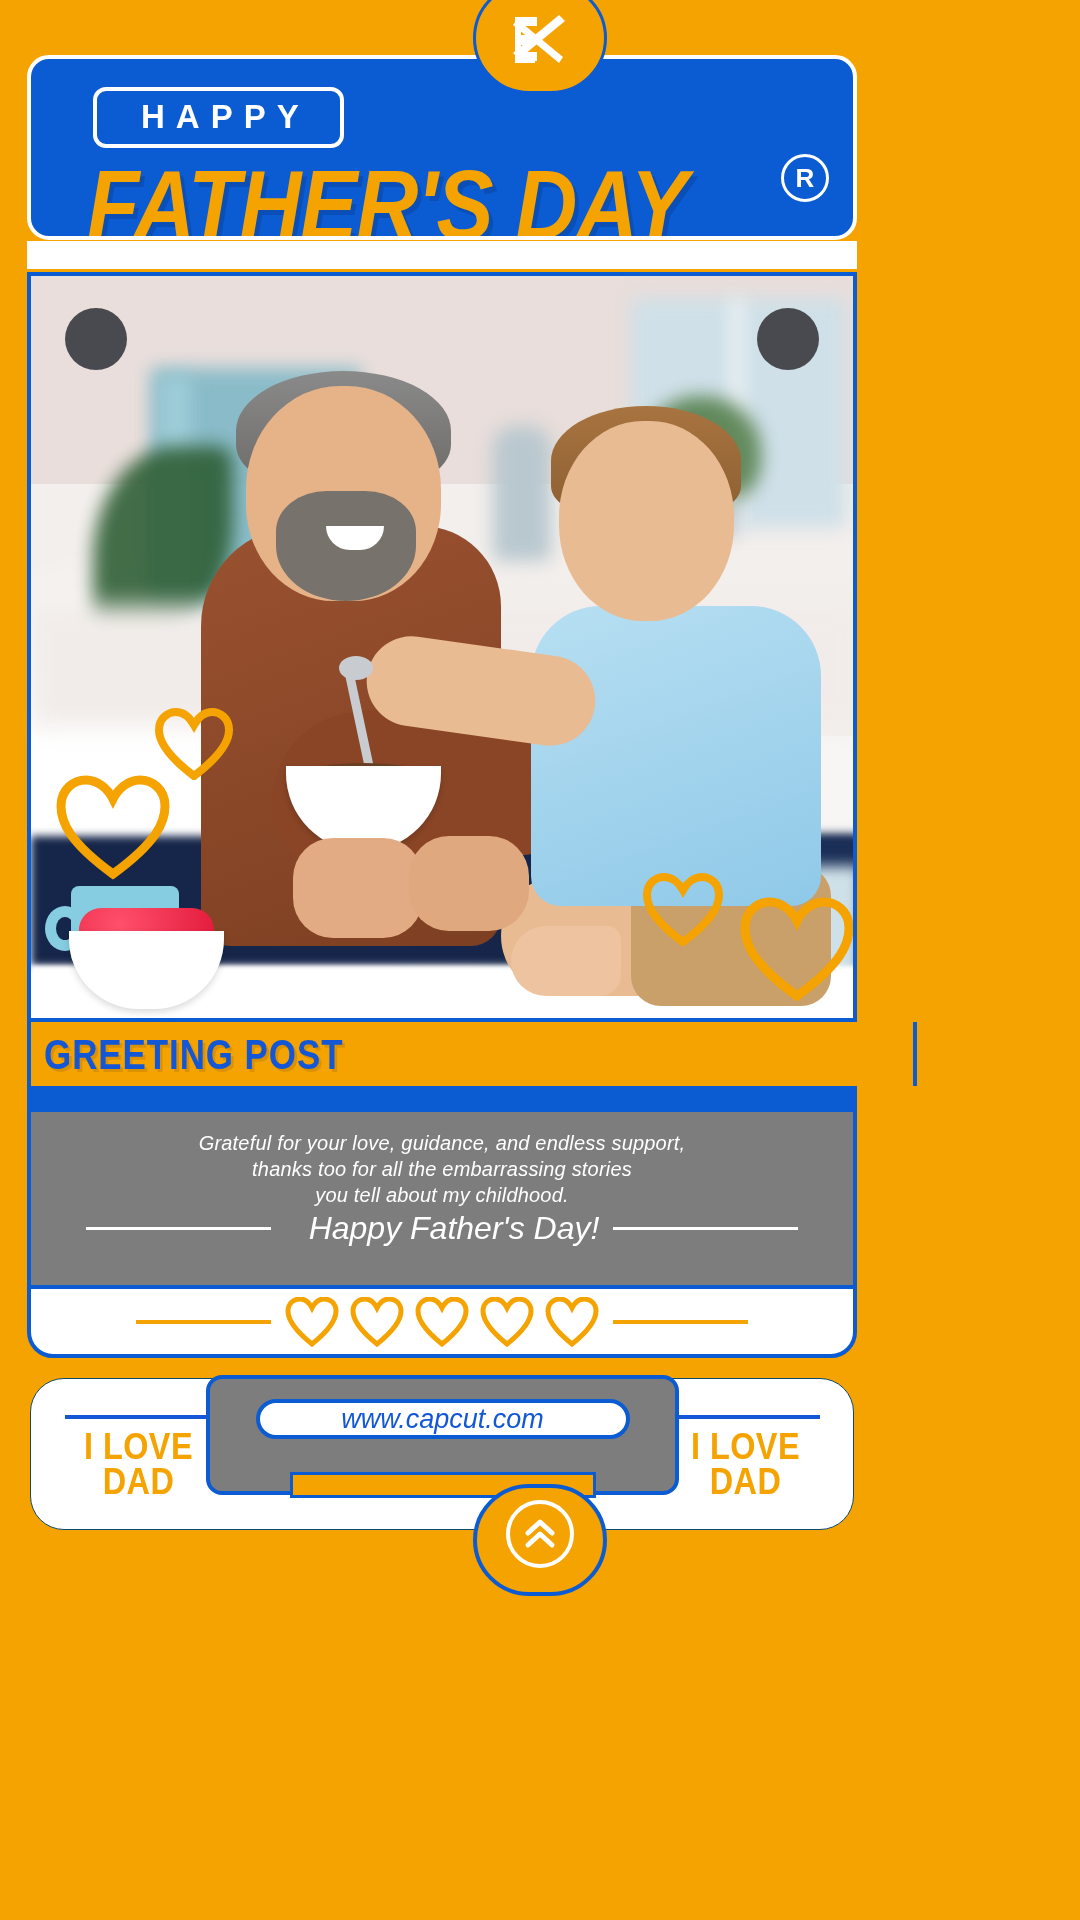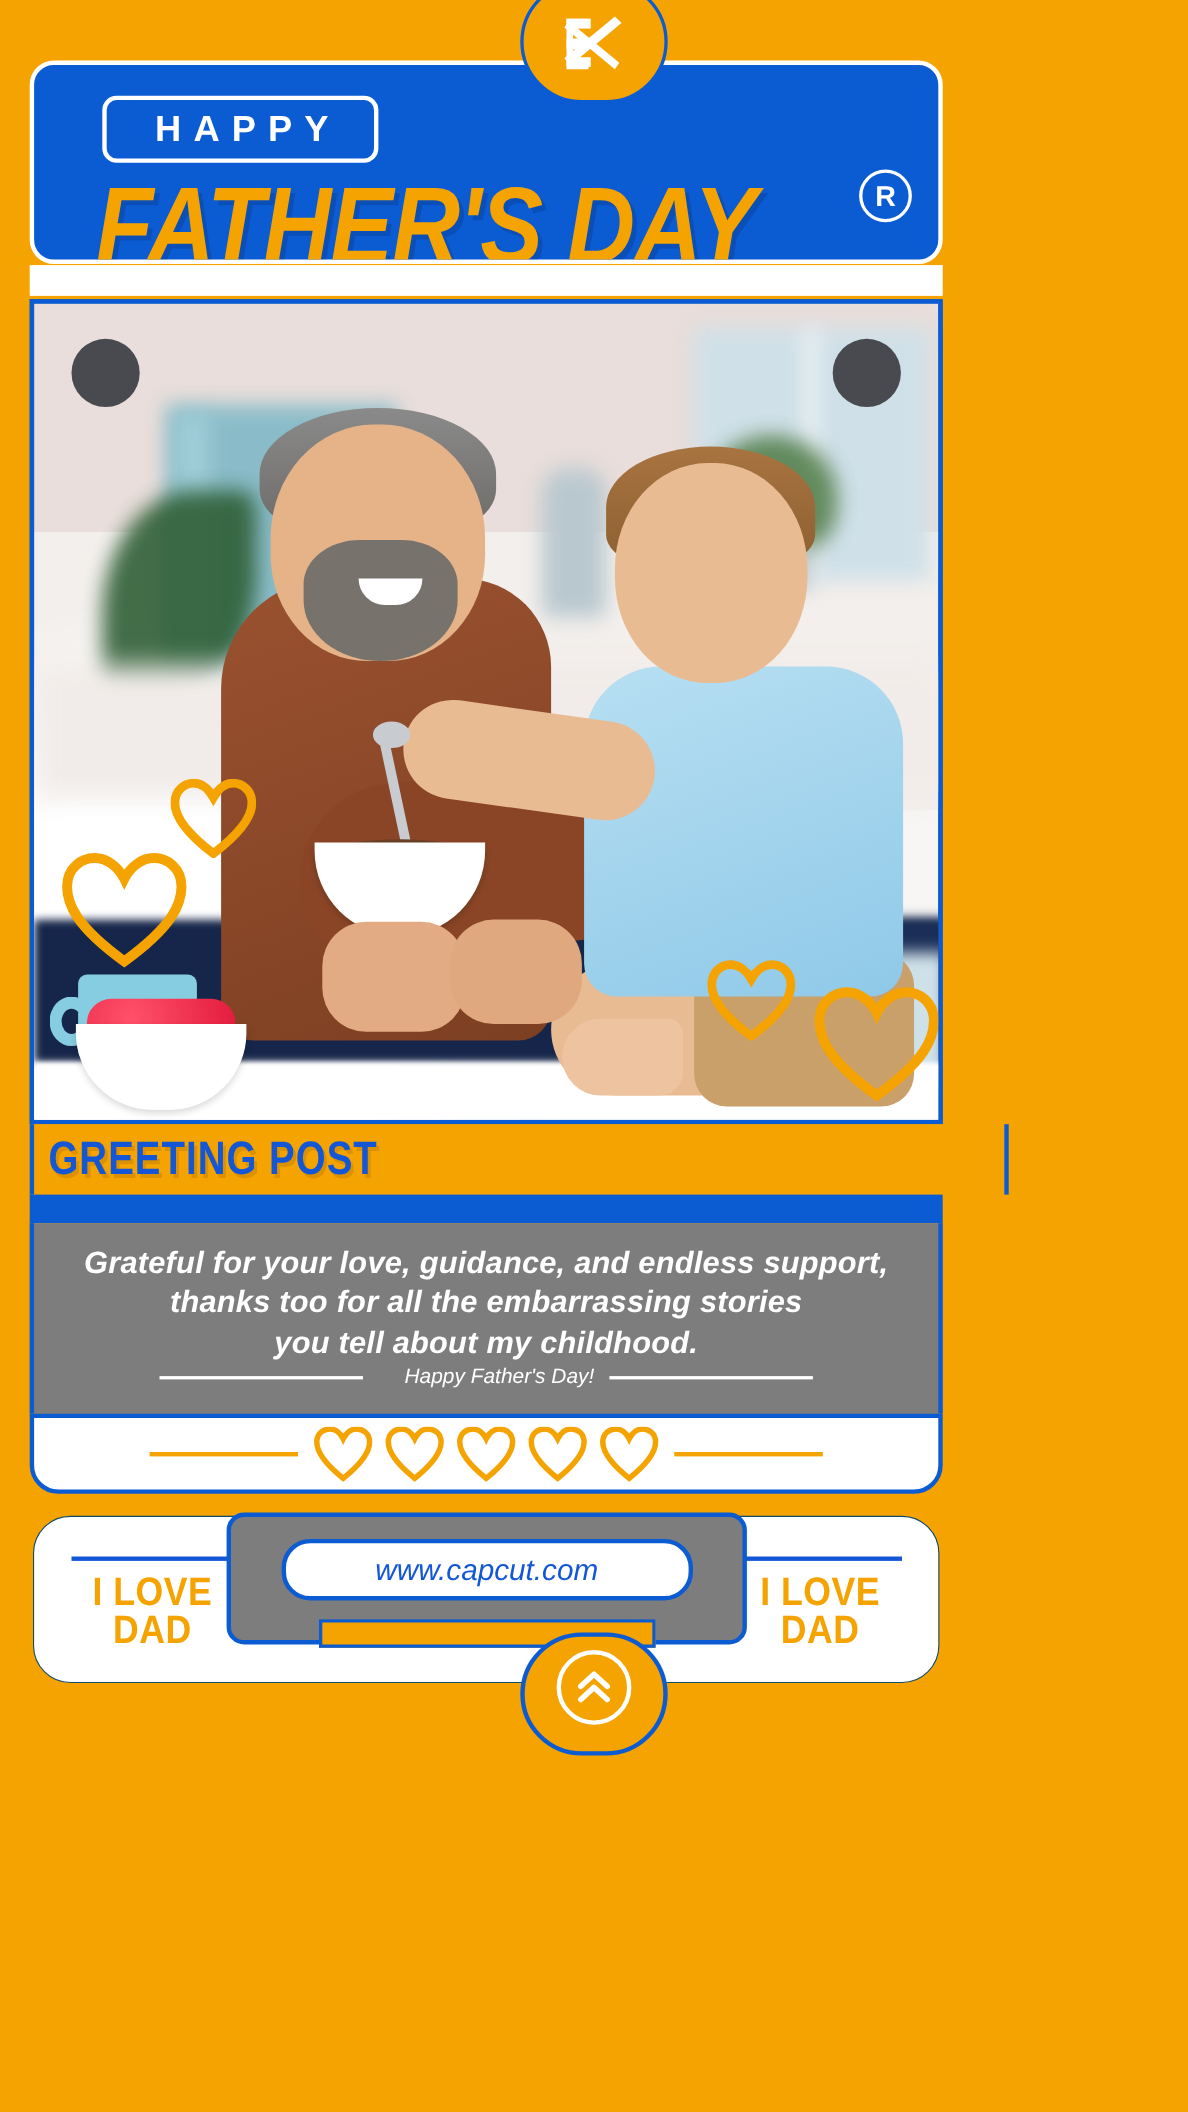--- a/index.html
+++ b/index.html
@@ -184,7 +184,7 @@
     text-align:center;
   }
   .quote-line{
-    color:#ffffff; font-size:28px; font-style:italic; font-weight:700;
+    color:#ffffff; font-size:20px; font-style:italic; font-weight:400;
     line-height:1.30; letter-spacing:.2px;
   }
   .quote-sign-row{

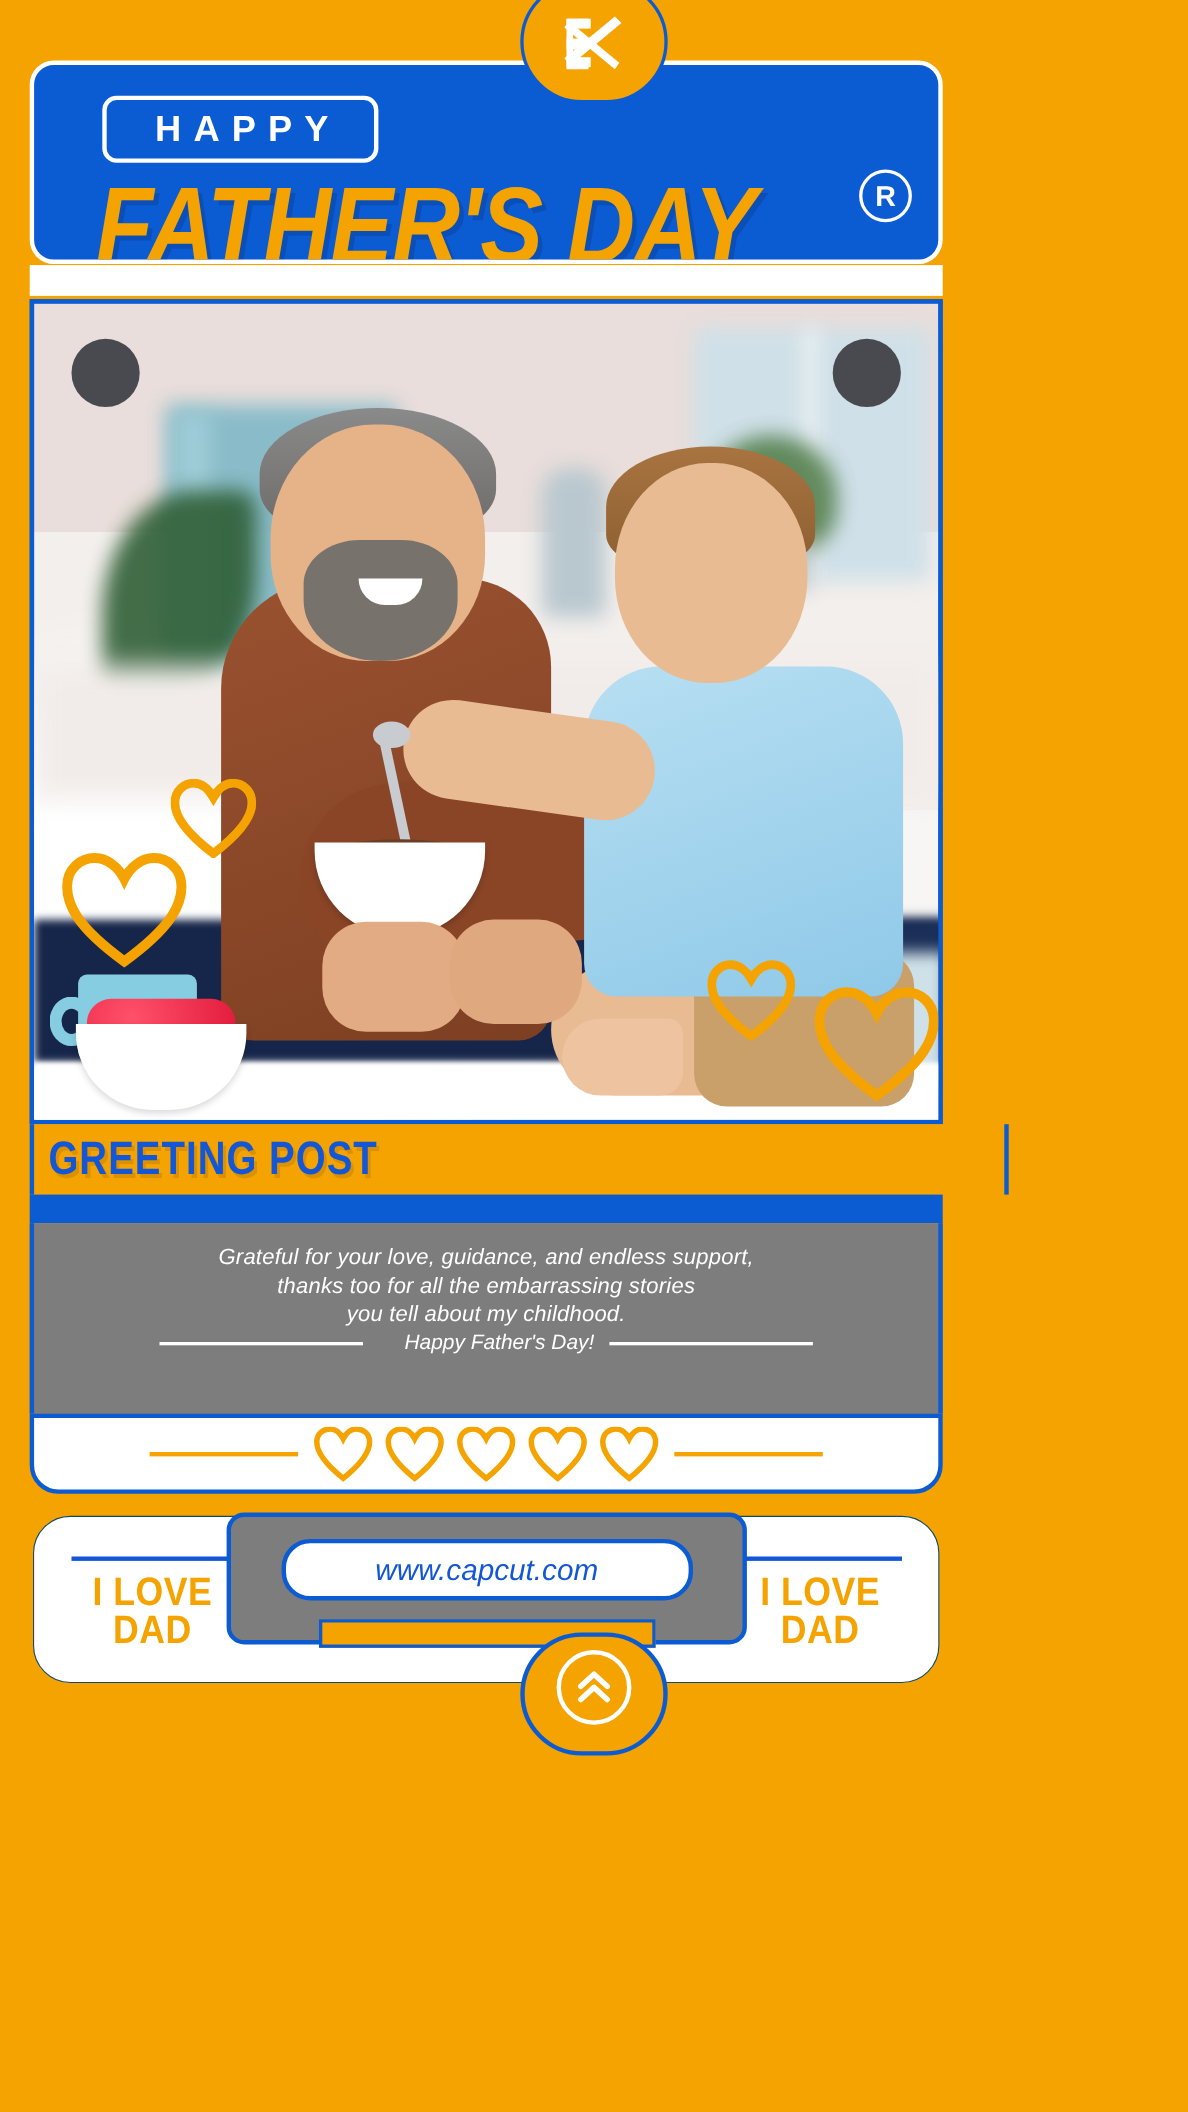--- a/index.html
+++ b/index.html
@@ -191,7 +191,7 @@
     display:flex; align-items:center; justify-content:center; gap:14px; margin-top:2px;
   }
   .sign-rule{ height:3px; background:#ffffff; width:185px; }
-  .quote-sign{ color:#ffffff; font-size:19px; font-style:italic; white-space:nowrap;margin-left:24px; }
+  .quote-sign{ color:#ffffff; font-size:32px; font-style:italic; white-space:nowrap;margin-left:24px; }
 
   
   .hearts-bar{

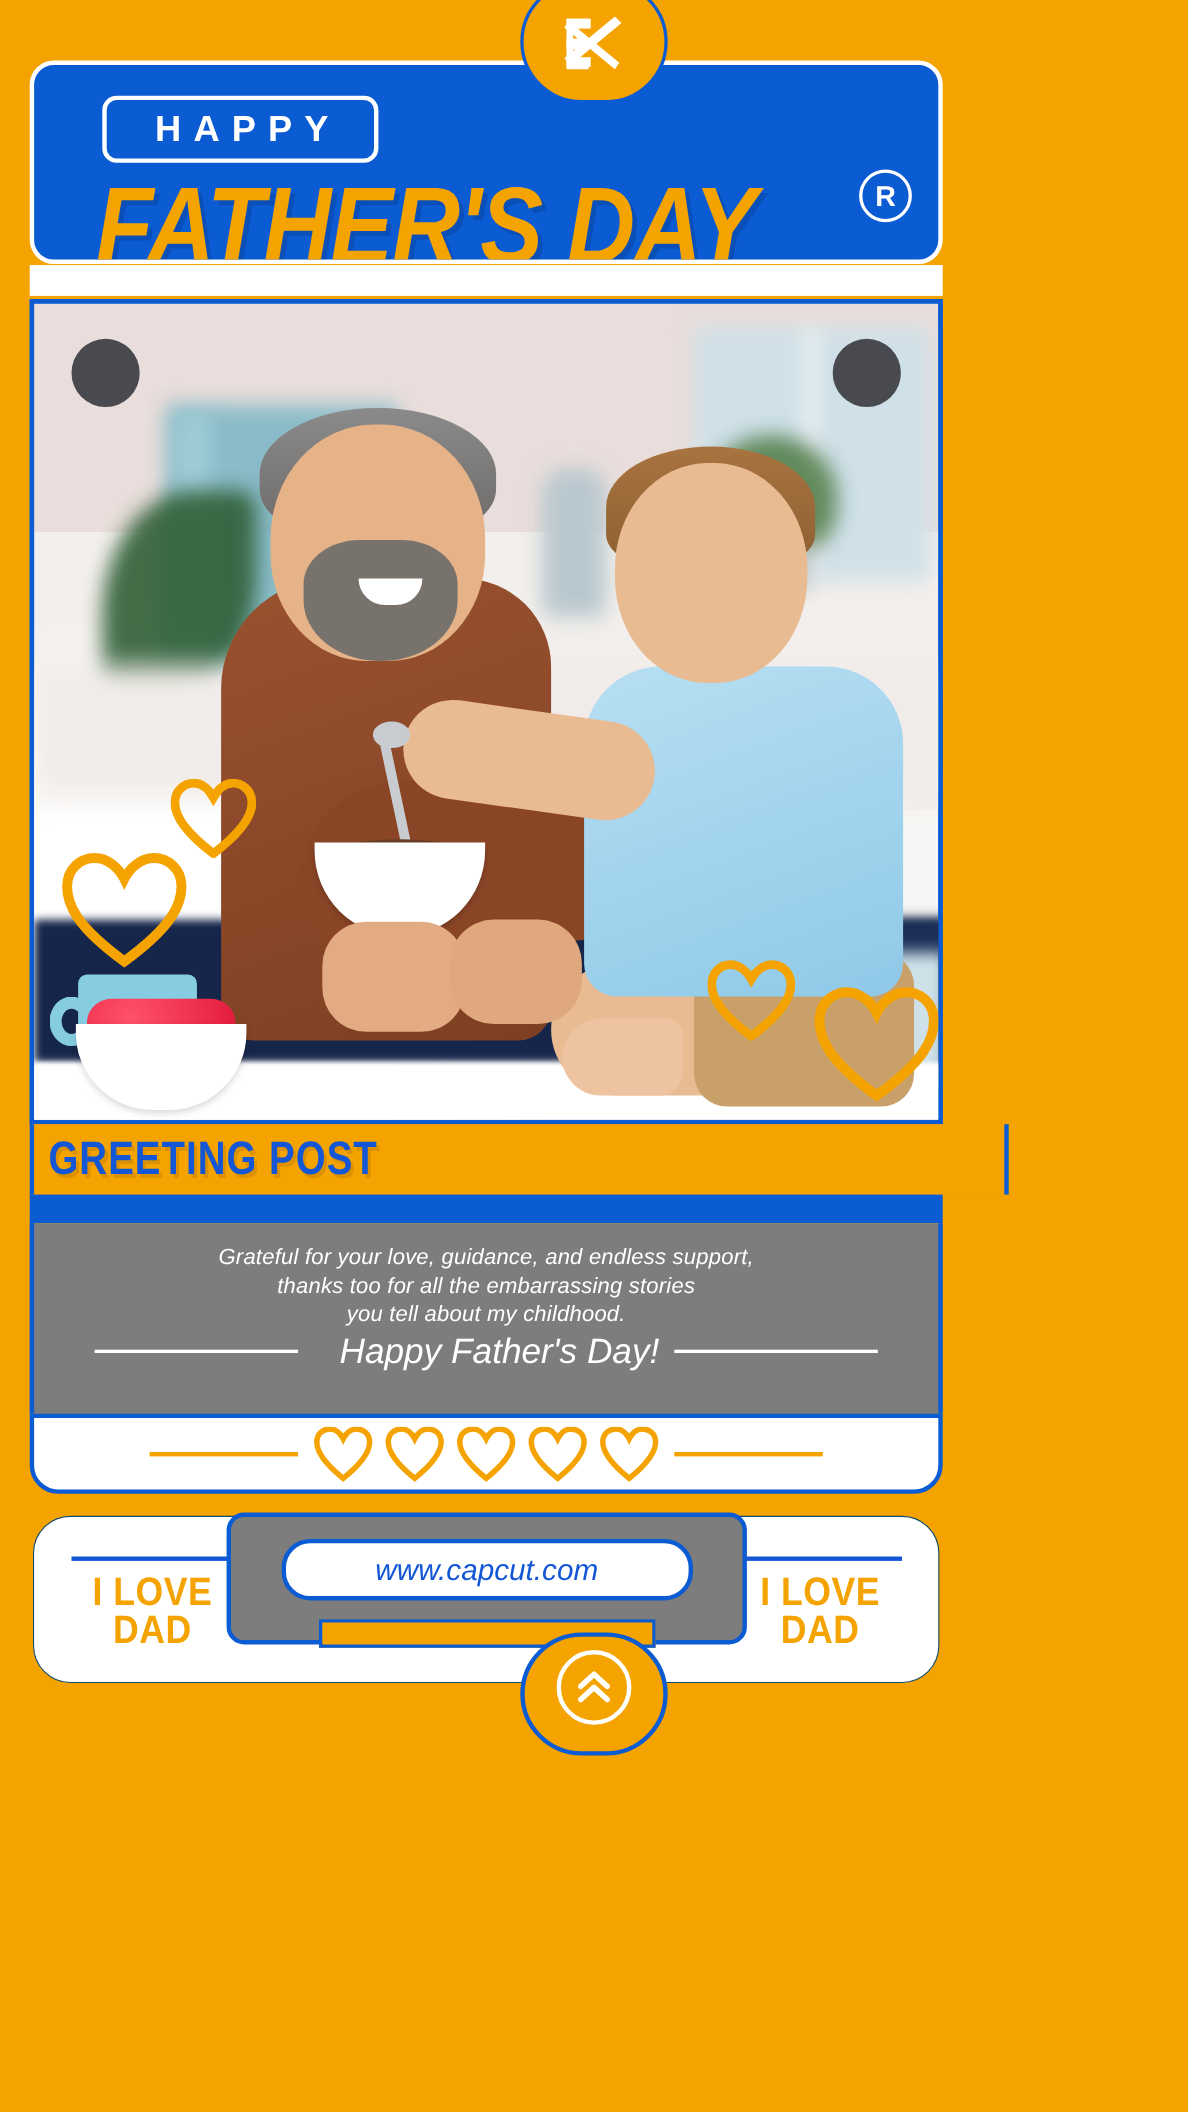--- a/index.html
+++ b/index.html
@@ -230,7 +230,7 @@
     padding-top:20px;
   }
   .url-pill{
-    width:374px; height:56px; background:#ffffff;
+    width:374px; height:40px; background:#ffffff;
     border:4px solid #0B5BD3; border-radius:26px;
     display:flex; align-items:center; justify-content:center;
   }

